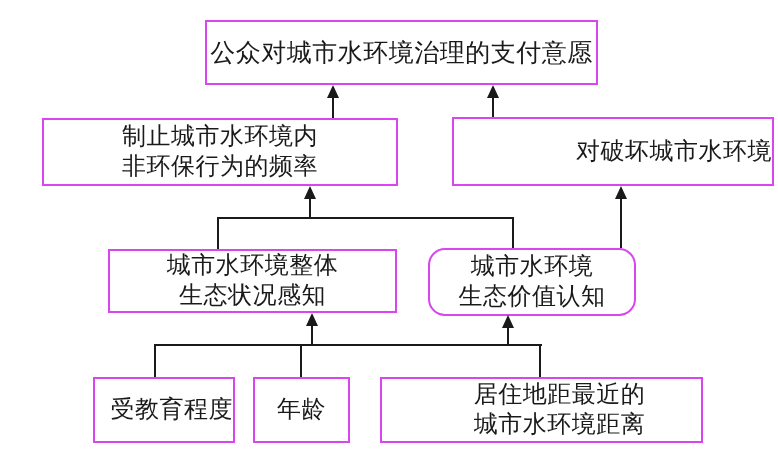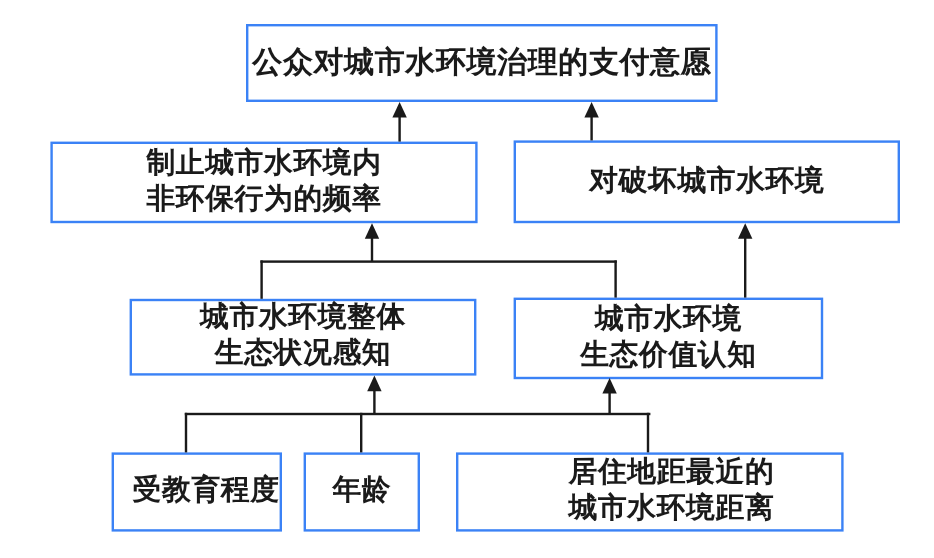--- a/index.html
+++ b/index.html
@@ -15,7 +15,7 @@
   .node {
     position: absolute;
     box-sizing: border-box;
-    border: 2px solid #3b82f6;
+    border: 2px solid #d946ef;
     background: #ffffff;
     display: flex;
     flex-direction: column;
@@ -25,7 +25,6 @@
     font-size: 24px;
     line-height: 1.24;
     letter-spacing: 0.5px;
-    font-weight: bold;
   }
   .node.title { font-size: 25px; }
   .vline, .hline {

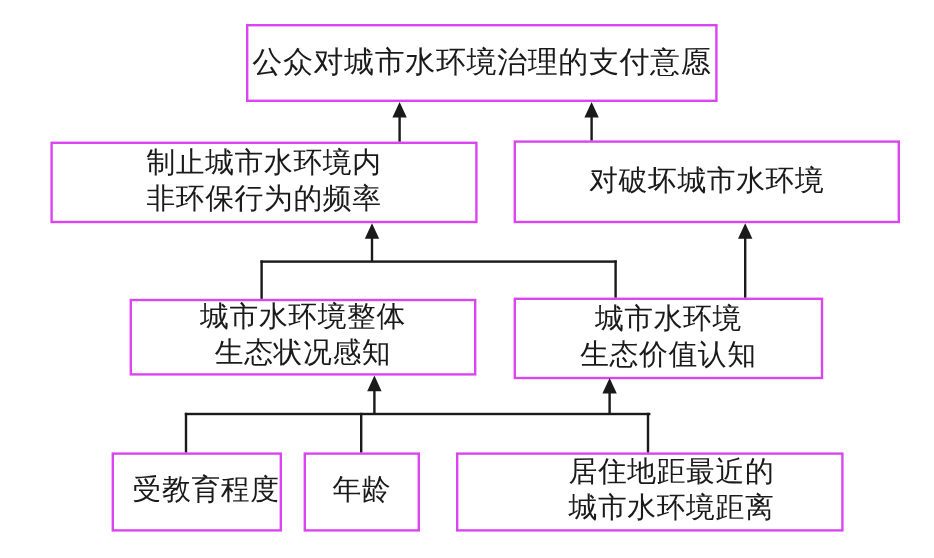--- a/index.html
+++ b/index.html
@@ -55,7 +55,7 @@
     <div>制止城市水环境内</div>
     <div>非环保行为的频率</div>
   </div>
-  <div class="node" style="left:428px; top:117px; width:322px; height:69px;">
+  <div class="node" style="left:452px; top:117px; width:322px; height:69px;align-items:flex-end;">
     <div>对破坏城市水环境</div>
   </div>
 

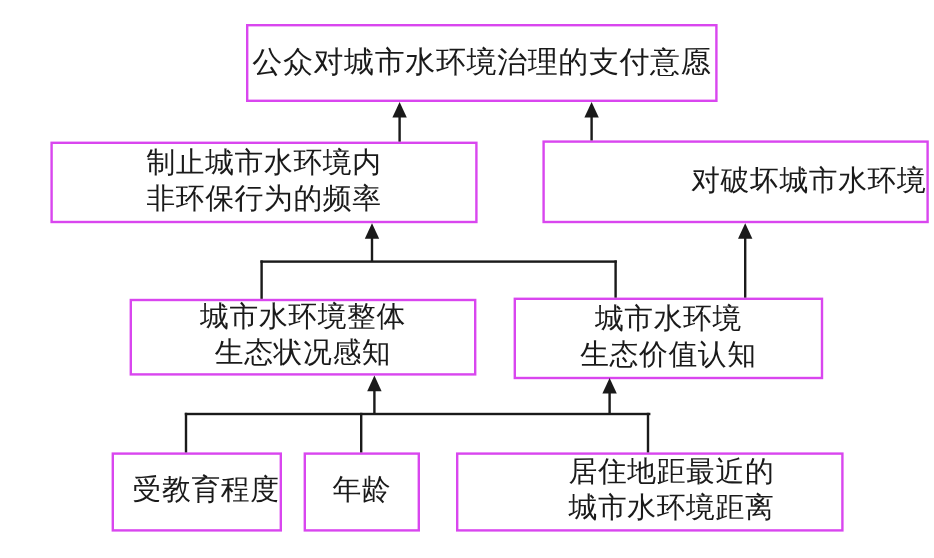--- a/index.html
+++ b/index.html
@@ -63,7 +63,7 @@
     <div>城市水环境整体</div>
     <div>生态状况感知</div>
   </div>
-  <div class="node" style="left:428px; top:248px; width:258px; height:68px;">
+  <div class="node" style="left:428px; top:248px; width:208px; height:68px;border-radius:17px;">
     <div>城市水环境</div>
     <div>生态价值认知</div>
   </div>

